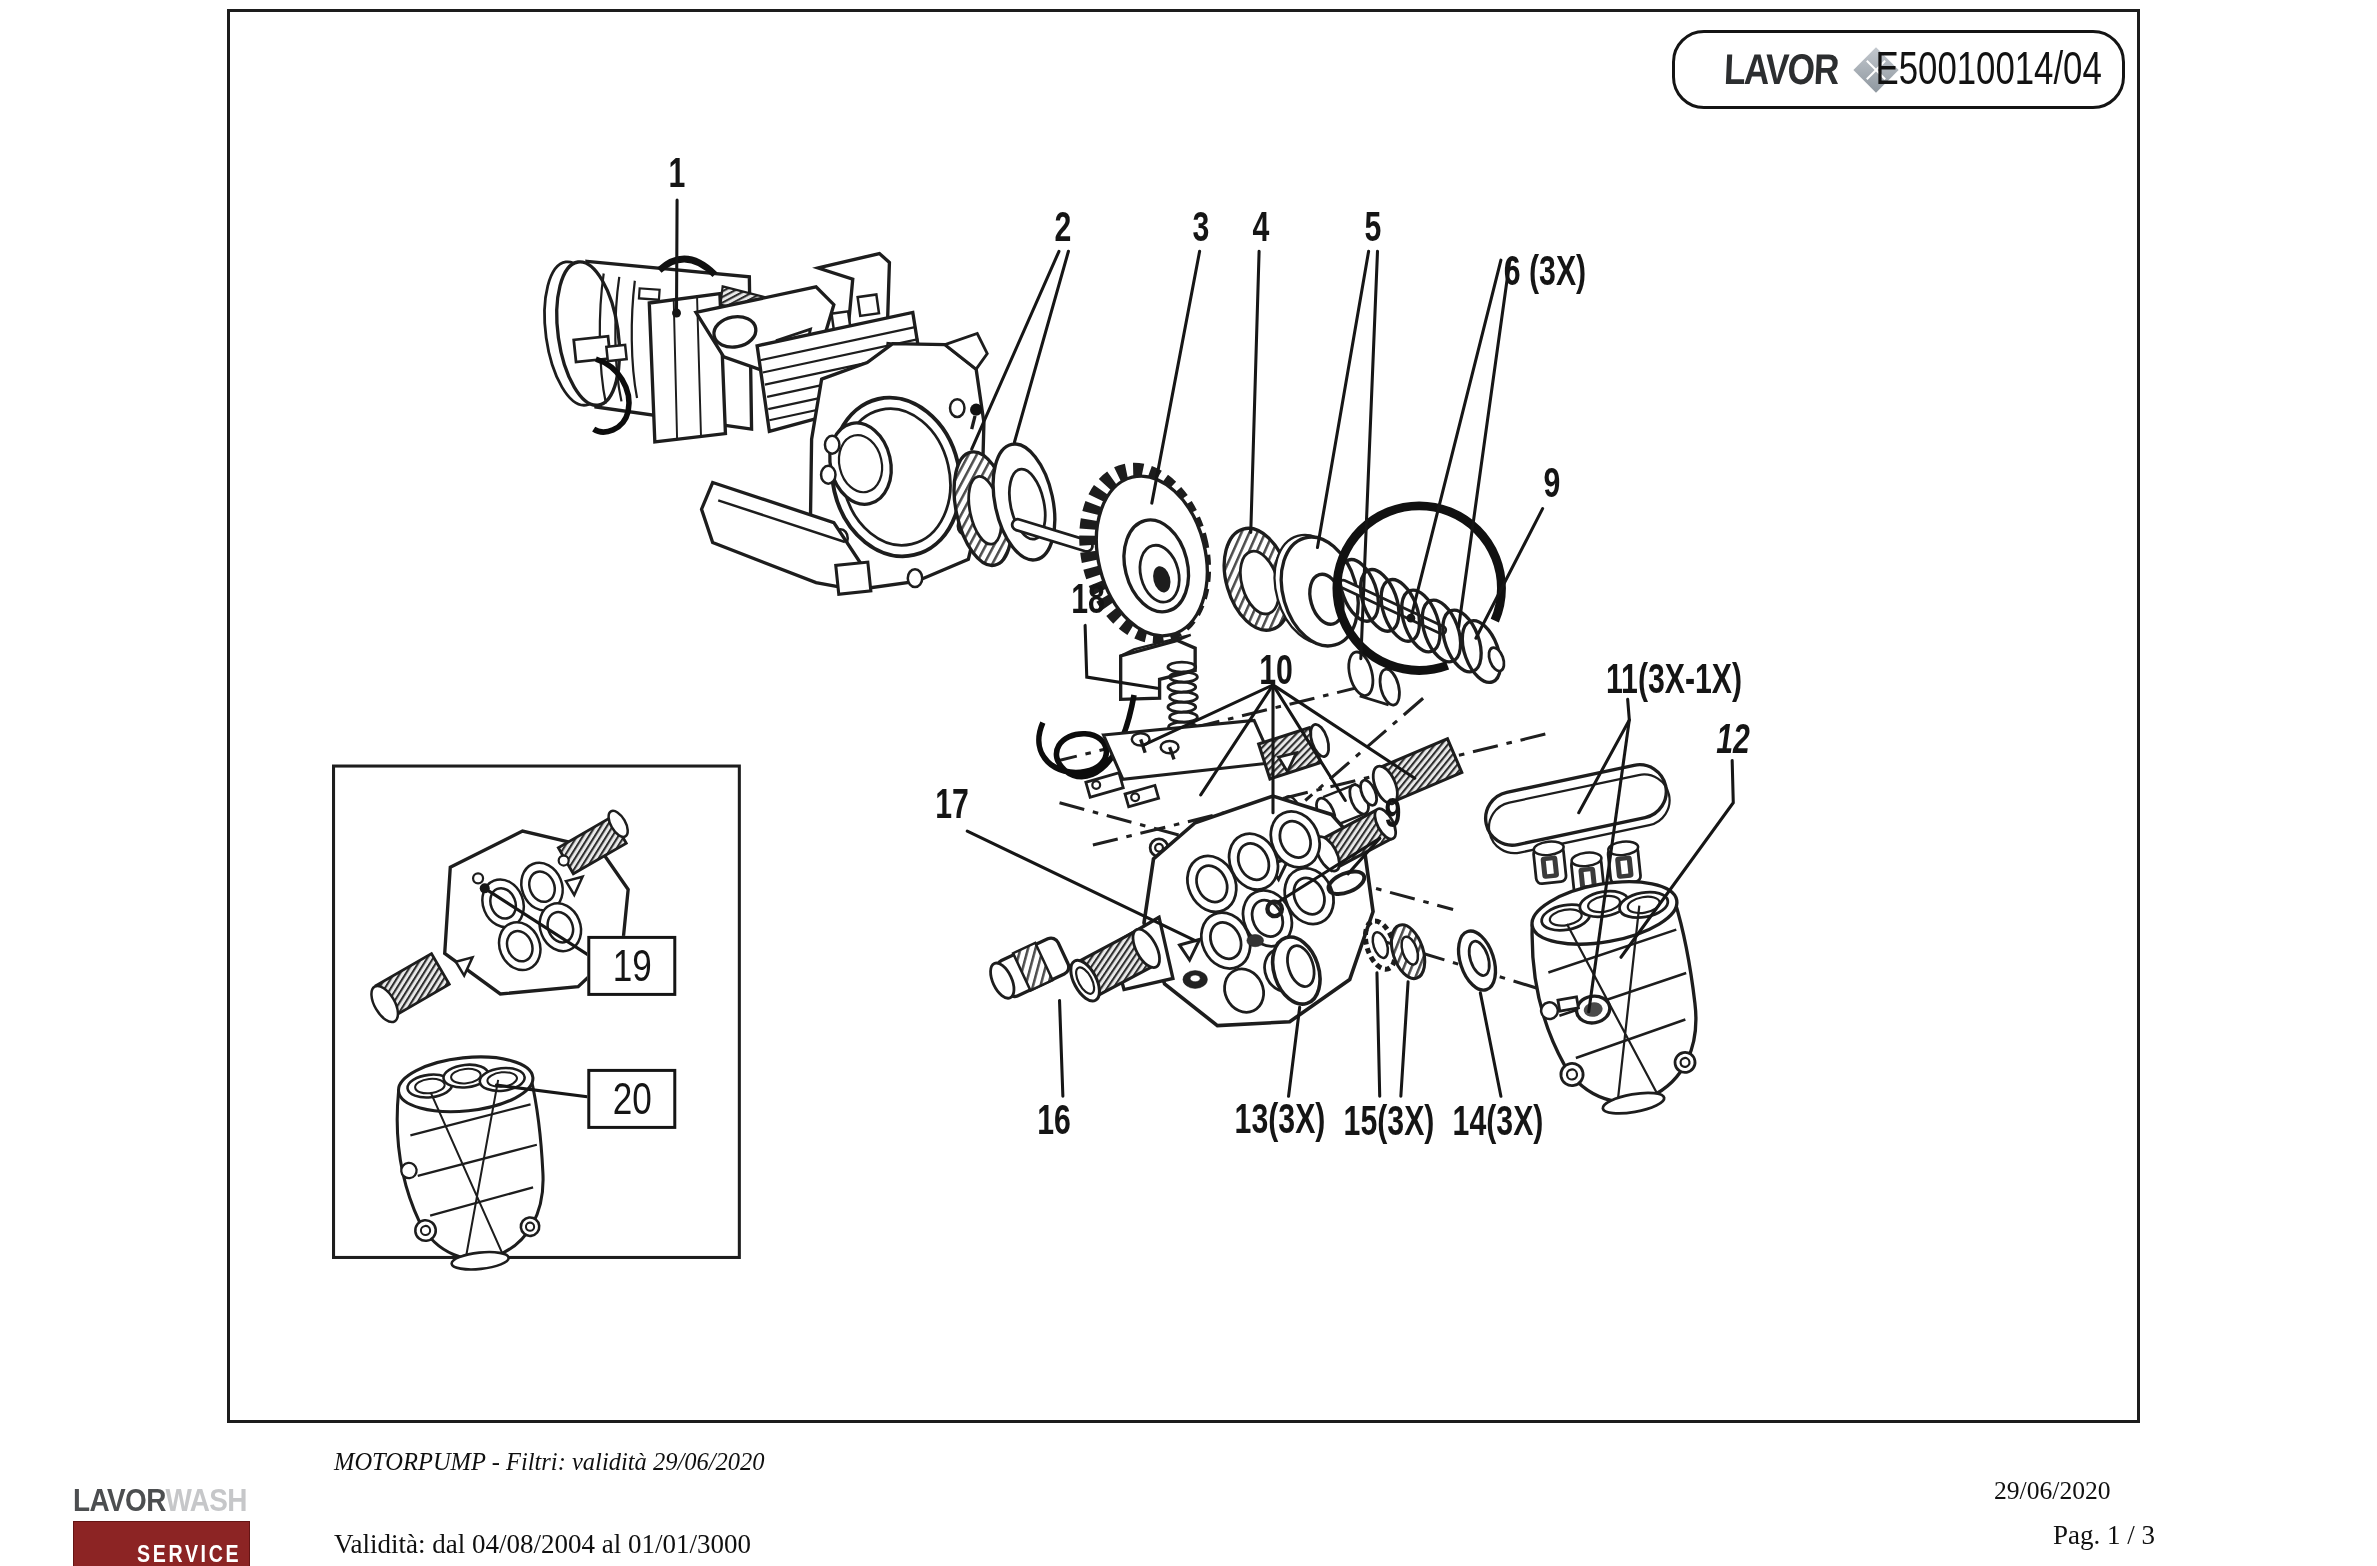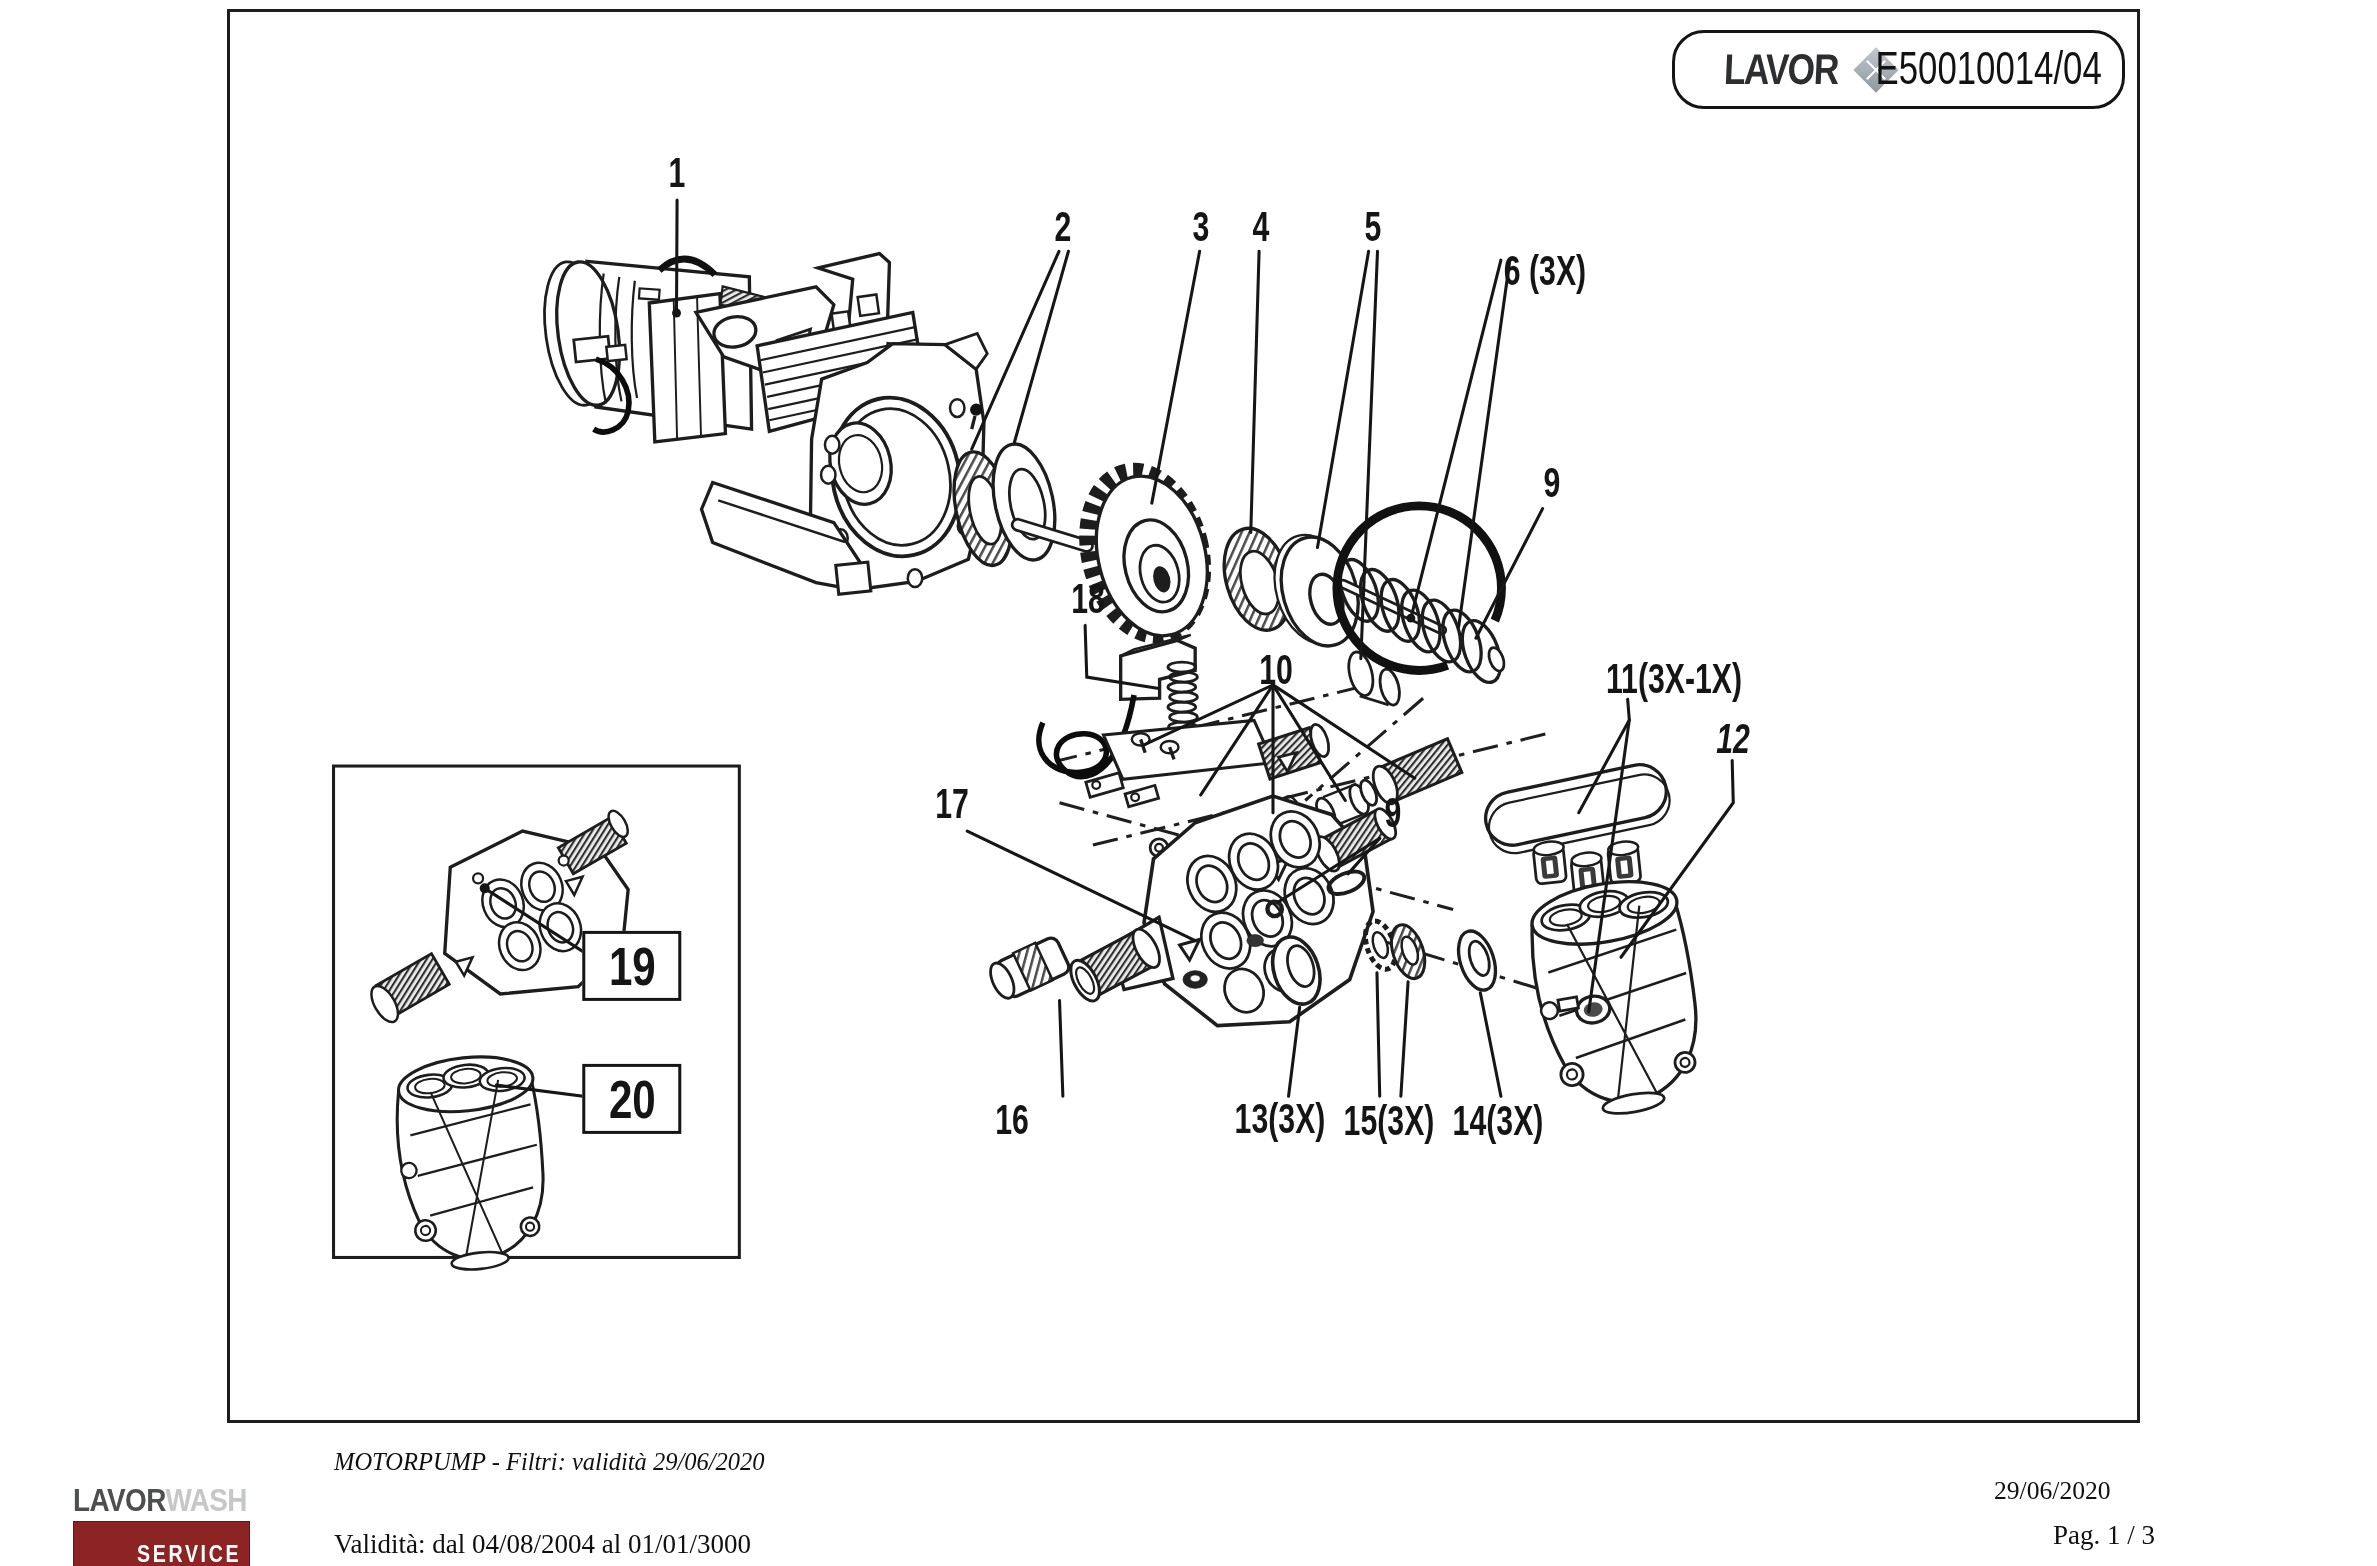--- a/index.html
+++ b/index.html
@@ -27,7 +27,7 @@
       font-size:42px;font-weight:700;color:#151515;}
   .co>span{display:inline-block;transform:scaleX(.72);transform-origin:center;}
   .cobox{position:absolute;transform:translate(-50%,-50%);border:3.3px solid #151515;background:#fff;
-         padding:1.1px 16.7px;font-size:54px;font-weight:700;color:#151515;}
+         padding:1.1px 16.7px;font-size:45px;font-weight:400;color:#151515;}
   .cobox>span{display:inline-block;transform:scaleX(.78);}
 
   

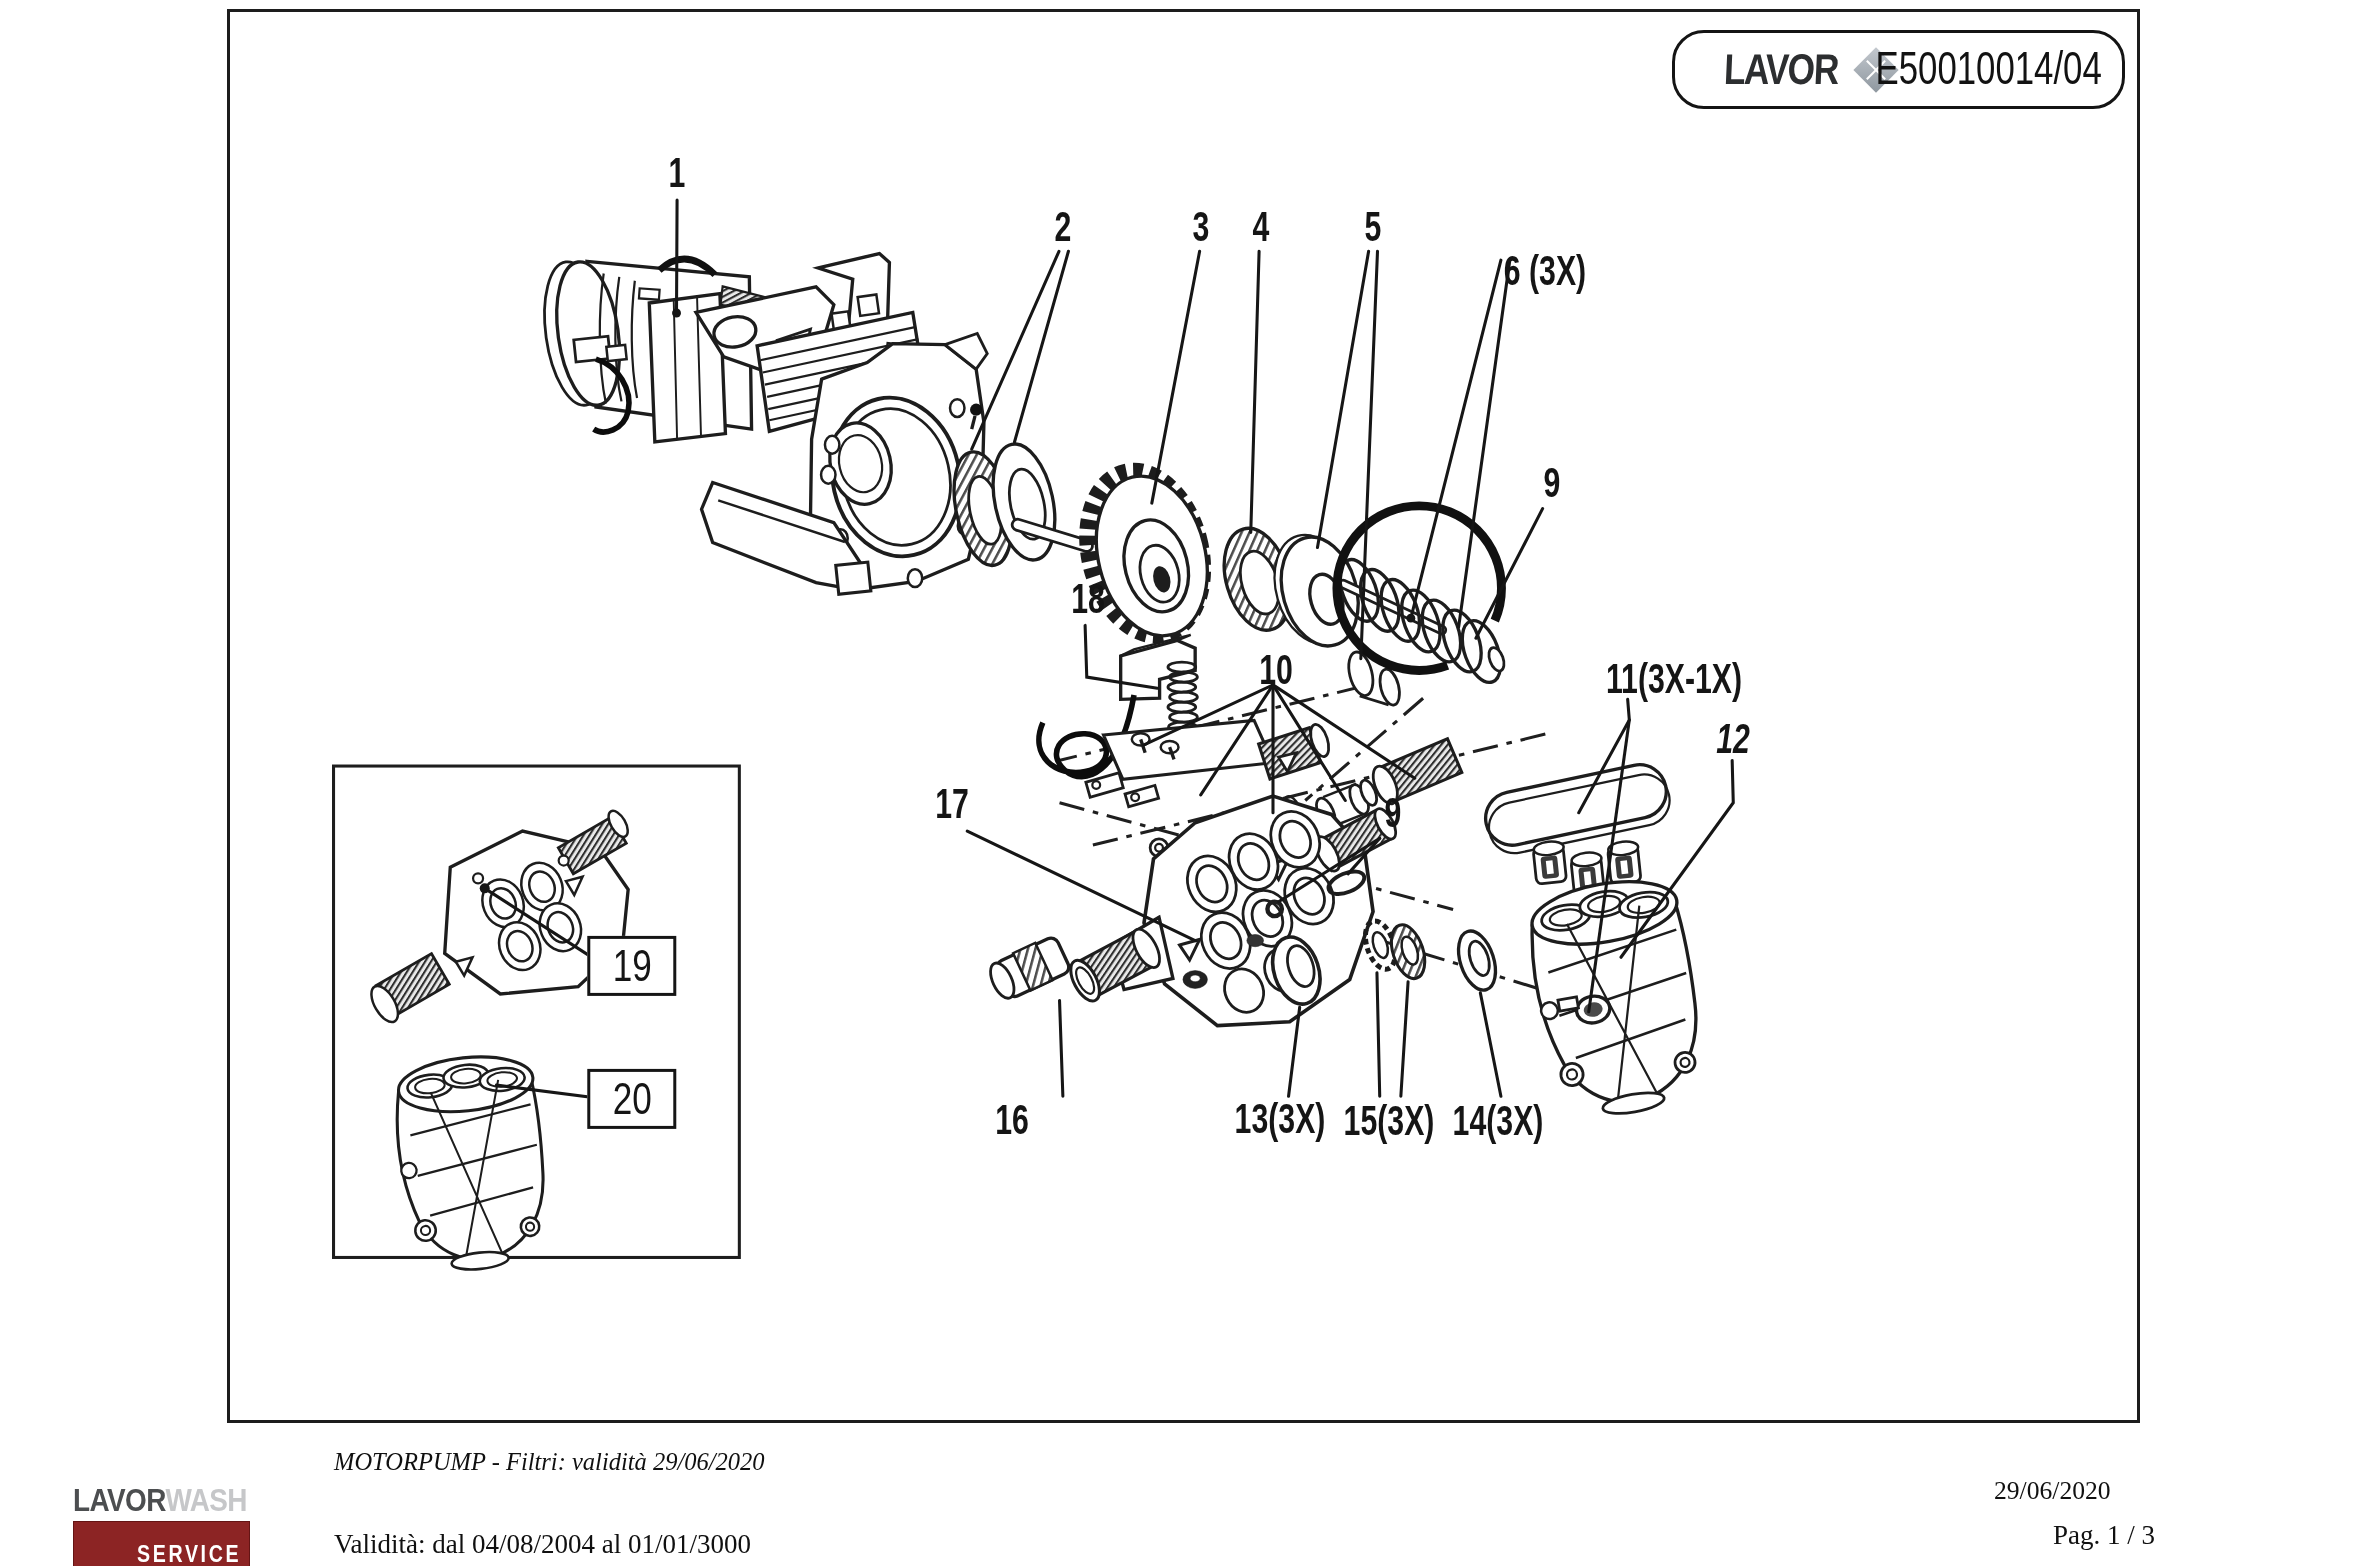--- a/index.html
+++ b/index.html
@@ -386,7 +386,7 @@
   <div class="co" style="left: 1393px; top: 813px;"><span>9</span></div>
   <div class="co" style="left: 1674px; top: 679px;"><span>11(3X-1X)</span></div>
   <div class="co" style="left: 1733px; top: 739px; font-style: italic;"><span>12</span></div>
-  <div class="co" style="left: 1012px; top: 1120px; text-decoration: underline;"><span>16</span></div>
+  <div class="co" style="left: 1054px; top: 1120px; text-decoration: underline;"><span>16</span></div>
   <div class="co" style="left: 1280px; top: 1119px;"><span>13(3X)</span></div>
   <div class="co" style="left: 1389px; top: 1121px;"><span>15(3X)</span></div>
   <div class="co" style="left: 1498px; top: 1121px;"><span>14(3X)</span></div>

